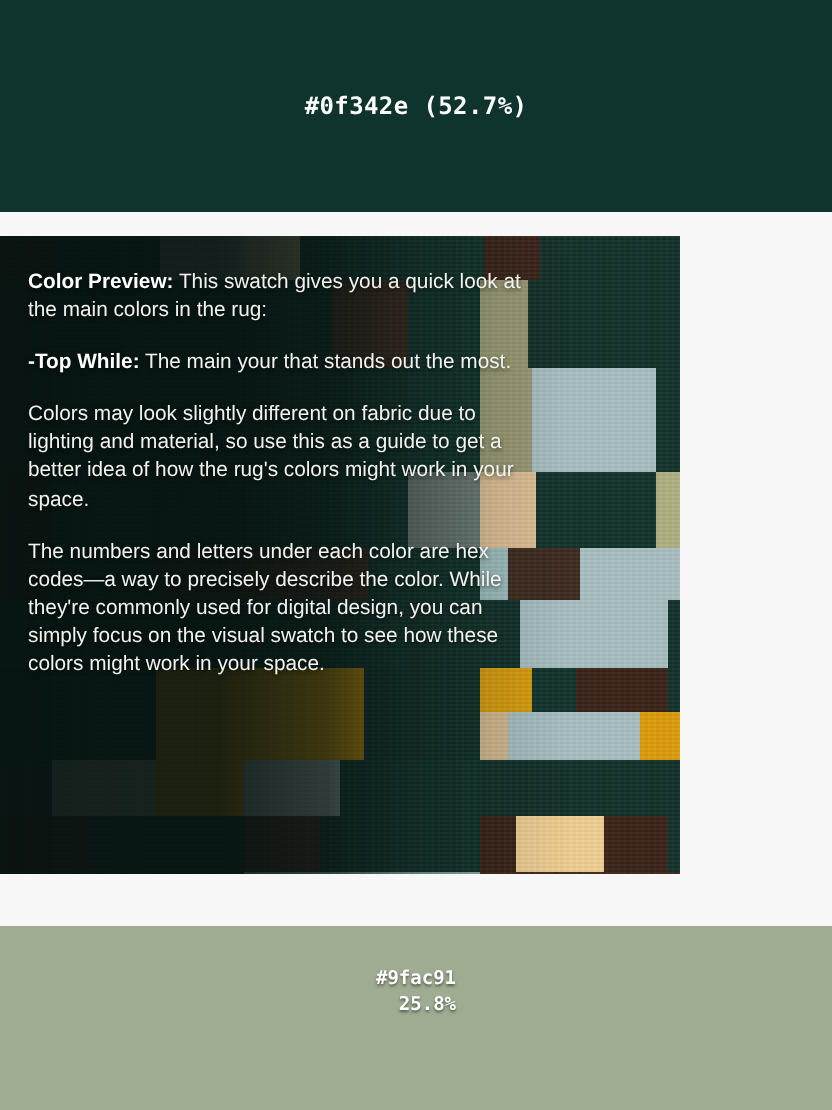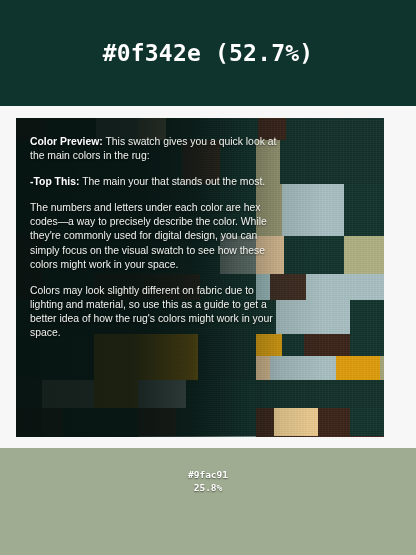--- a/index.html
+++ b/index.html
@@ -35,7 +35,7 @@
   }
   .header-label {
     font-family: "DejaVu Sans Mono", "Liberation Mono", monospace;
-    font-size: 23px;
+    font-size: 12px;
     font-weight: 700;
     color: #ffffff;
     letter-spacing: 0.2px;

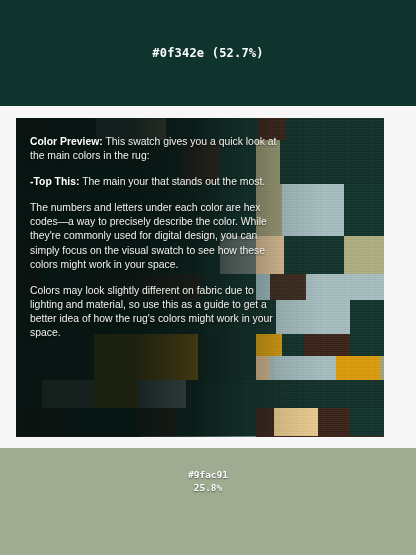--- a/index.html
+++ b/index.html
@@ -45,9 +45,9 @@
   
   .preview {
     position: absolute;
-    left: 16px;
+    left: 0;
     top: 118px;
-    width: 368px;
+    width: 340px;
     height: 319px;
     overflow: hidden;
     background: #12332c;

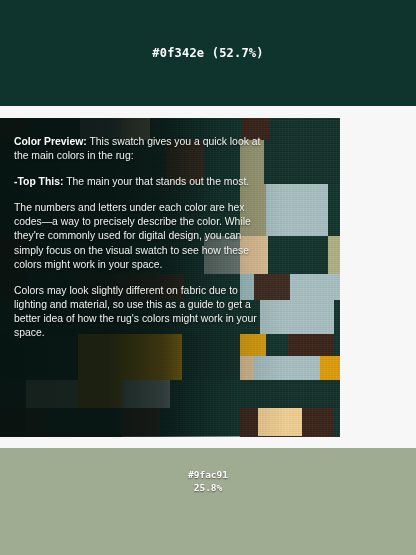--- a/index.html
+++ b/index.html
@@ -244,7 +244,7 @@
     <div class="copy">
       <p class="tight"><b>Color Preview:</b><span> This swatch gives you a quick look at the main colors in the rug:</span></p>
 
-      <p class="tight"><b>-Top This:</b><span> The main your that stands out the most.</span></p>
+      <p class="tight"><b>-Top While:</b><span> The main your that stands out the most.</span></p>
 
 
       <p>The numbers and letters under each color are hex codes—a way to precisely describe the color. While they're commonly used for digital design, you can simply focus on the visual swatch to see how these colors might work in your space.</p>

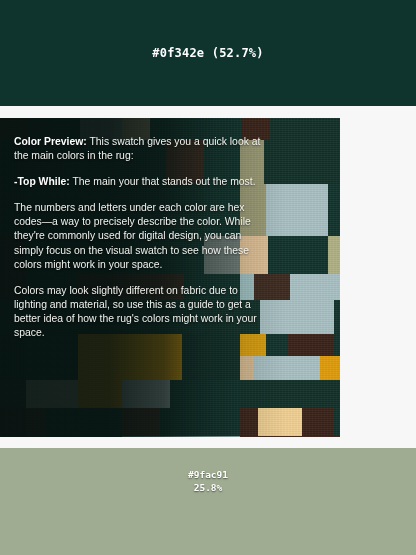--- a/index.html
+++ b/index.html
@@ -247,9 +247,9 @@
       <p class="tight"><b>-Top While:</b><span> The main your that stands out the most.</span></p>
 
 
+      <p>Colors may look slightly different on fabric due to lighting and material, so use this as a guide to get a better idea of how the rug's colors might work in your space.</p>
+
       <p>The numbers and letters under each color are hex codes—a way to precisely describe the color. While they're commonly used for digital design, you can simply focus on the visual swatch to see how these colors might work in your space.</p>
-
-      <p>Colors may look slightly different on fabric due to lighting and material, so use this as a guide to get a better idea of how the rug's colors might work in your space.</p>
     </div>
   </div>
 

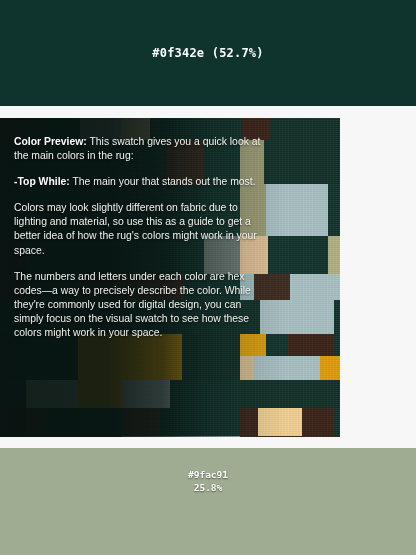--- a/index.html
+++ b/index.html
@@ -118,6 +118,7 @@
     display: flex;
     align-items: flex-start;
     justify-content: center;
+    margin-top: 15px;
   }
   .swatch-text {
     margin-top: 21px;

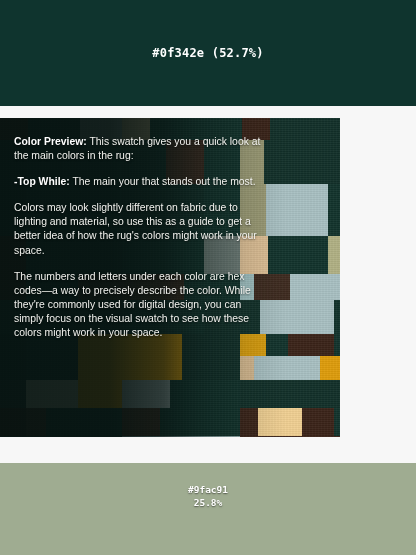--- a/index.html
+++ b/index.html
@@ -132,7 +132,7 @@
     white-space: nowrap;
   }
   .swatch-hex { display: block; }
-  .swatch-pct { display: block; }
+  .swatch-pct { display: block; text-align: right; }
 </style>
 </head>
 <body>

